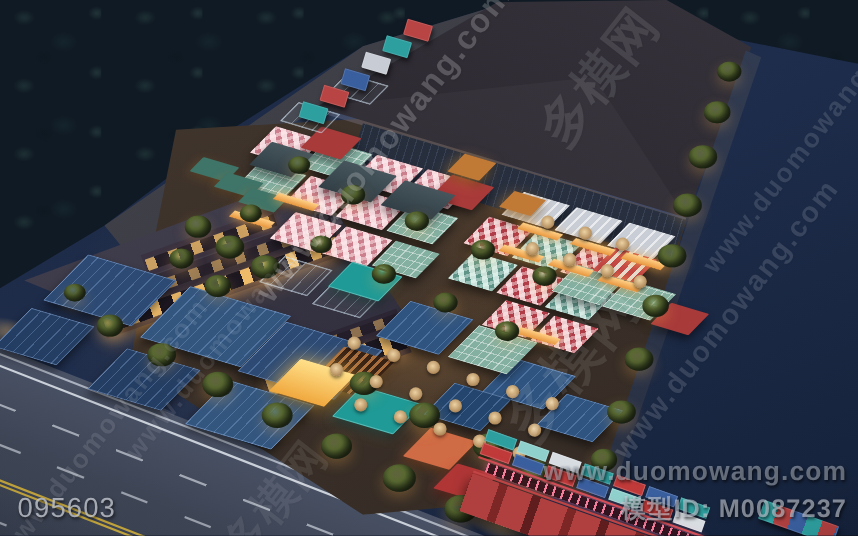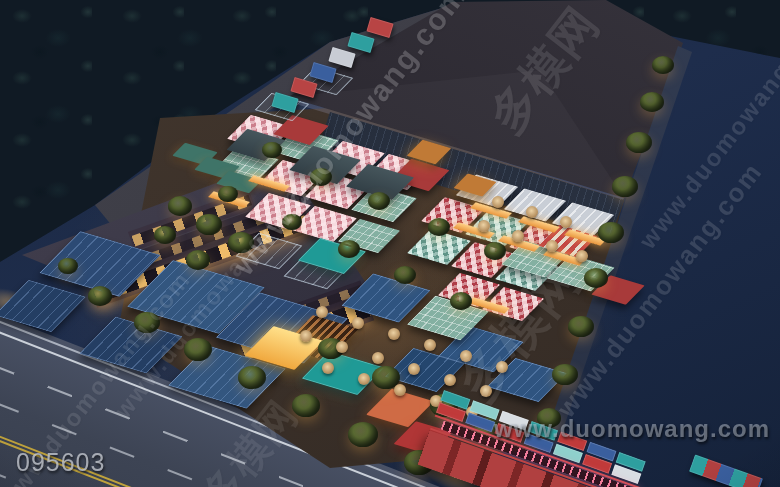--- a/index.html
+++ b/index.html
@@ -329,6 +329,10 @@
   <div class="corner-text" style="left:16px;top:448px;font-size:25px;font-weight:normal;letter-spacing:1px;color:rgba(200,204,212,.78);">095603</div>
 
   <div class="corner-text" style="right:10px;top:415px;font-size:24px;letter-spacing:1px;color:rgba(188,195,207,.5);">www.duomowang.com</div>
+  <div class="corner-text" style="right:10px;top:447px;font-size:23px;letter-spacing:1px;color:rgba(204,209,219,.6);">
+    <span>模型ID:</span>
+    <span>M0087237</span>
+  </div>
 </div>
 
 </body></html>

